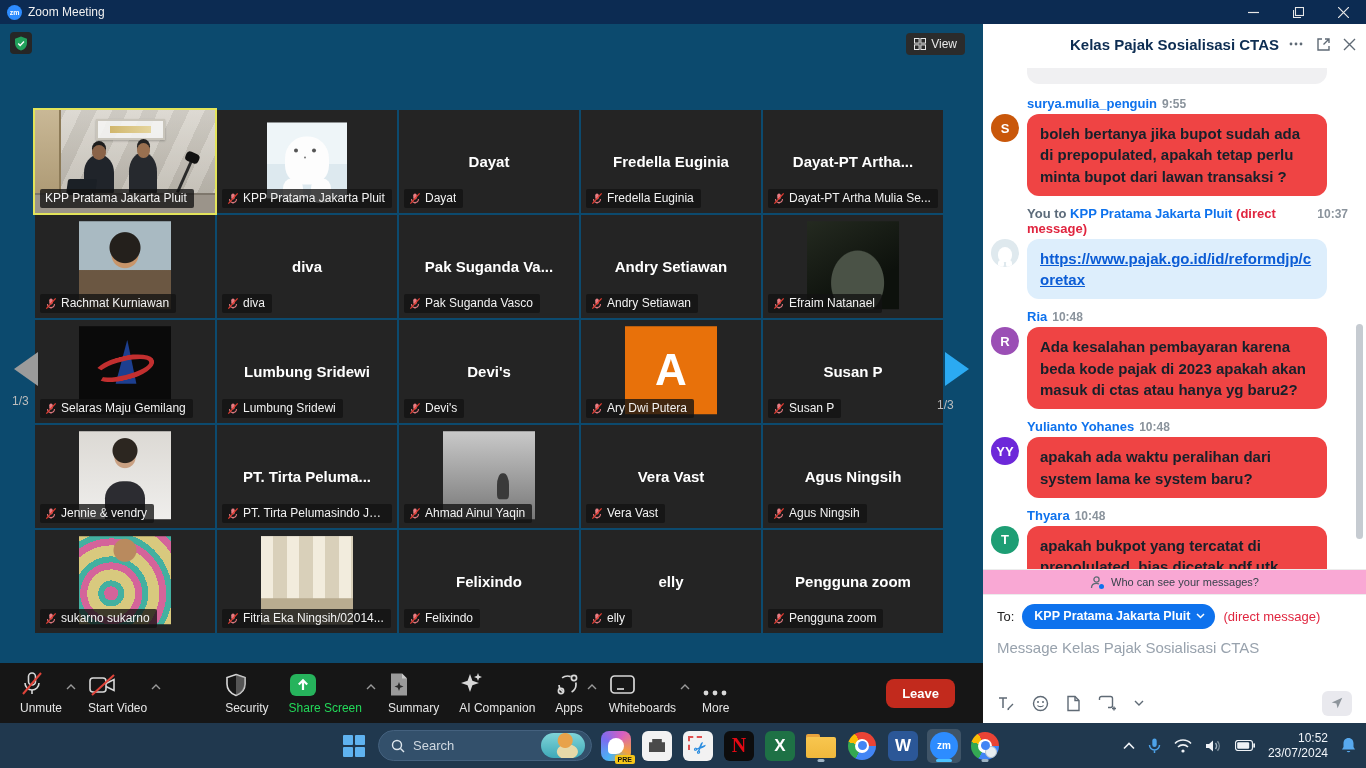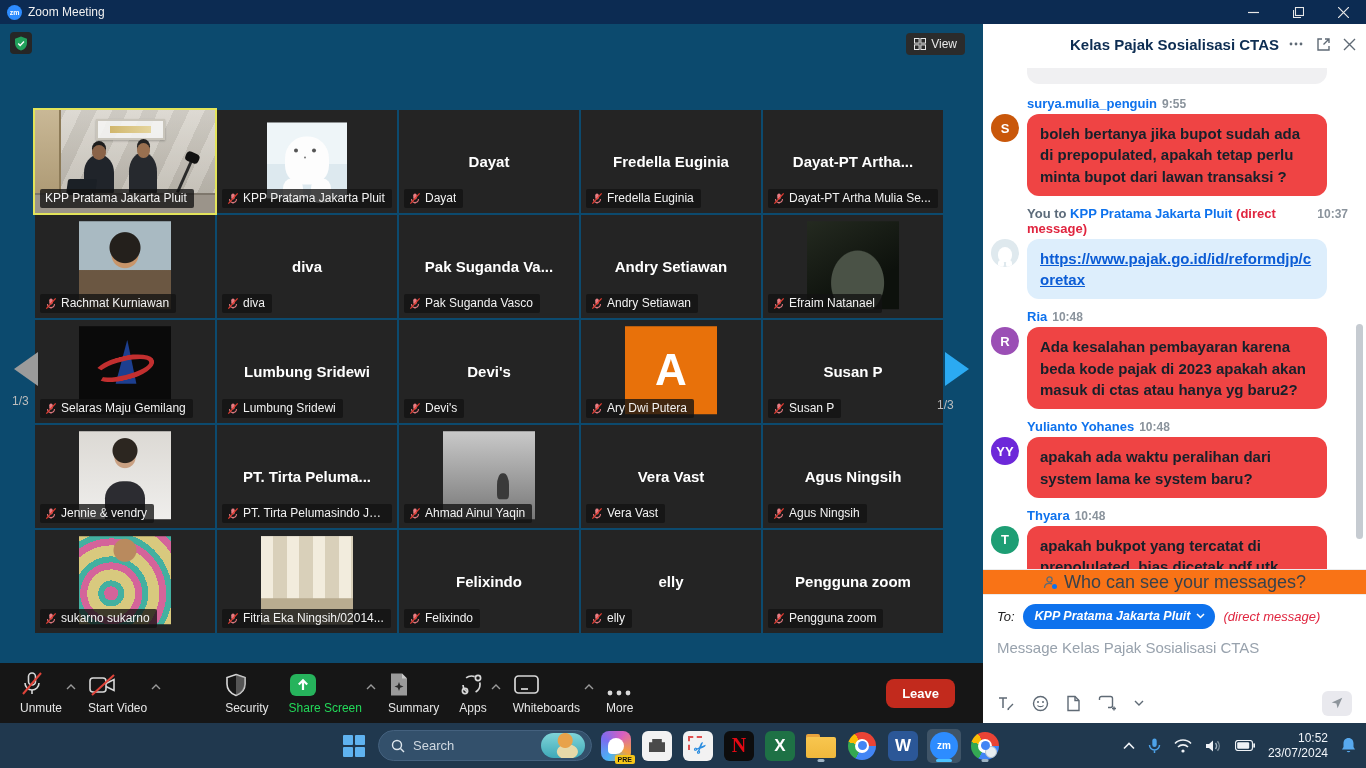--- a/index.html
+++ b/index.html
@@ -104,7 +104,7 @@
   .mini-bear:after { content:""; position:absolute; left:7px; top:8px; width:14px; height:15px; background:#fff; border-radius:50% 50% 42% 42%; box-shadow:-4px 9px 0 -4px #fff, 4px 9px 0 -4px #fff; }
   .chat-scrollbar { position:absolute; right:3px; top:300px; width:7px; height:215px; background:#c6cbd1; border-radius:4px; }
 
-  .chat-notice { flex:none; height:26px; border-top:1px solid #ececec; border-bottom:1px solid #ececec; background:#f97316; display:flex; align-items:center; justify-content:center; gap:6px; font-size:18px; color:#38424c; }
+  .chat-notice { flex:none; height:26px; border-top:1px solid #ececec; border-bottom:1px solid #ececec; background:#f9a8d4; display:flex; align-items:center; justify-content:center; gap:6px; font-size:11px; color:#38424c; }
   .to-row { flex:none; height:42px; display:flex; align-items:center; padding:0 14px; gap:8px;font-style:italic; }
   .to-label { font-size:13px; color:#222; }
   .to-pill { background:#0e72ed; color:#fff; font-size:12.5px; font-weight:bold; padding:5px 10px 6px 12px; border-radius:14px; display:flex; align-items:center; gap:6px; }

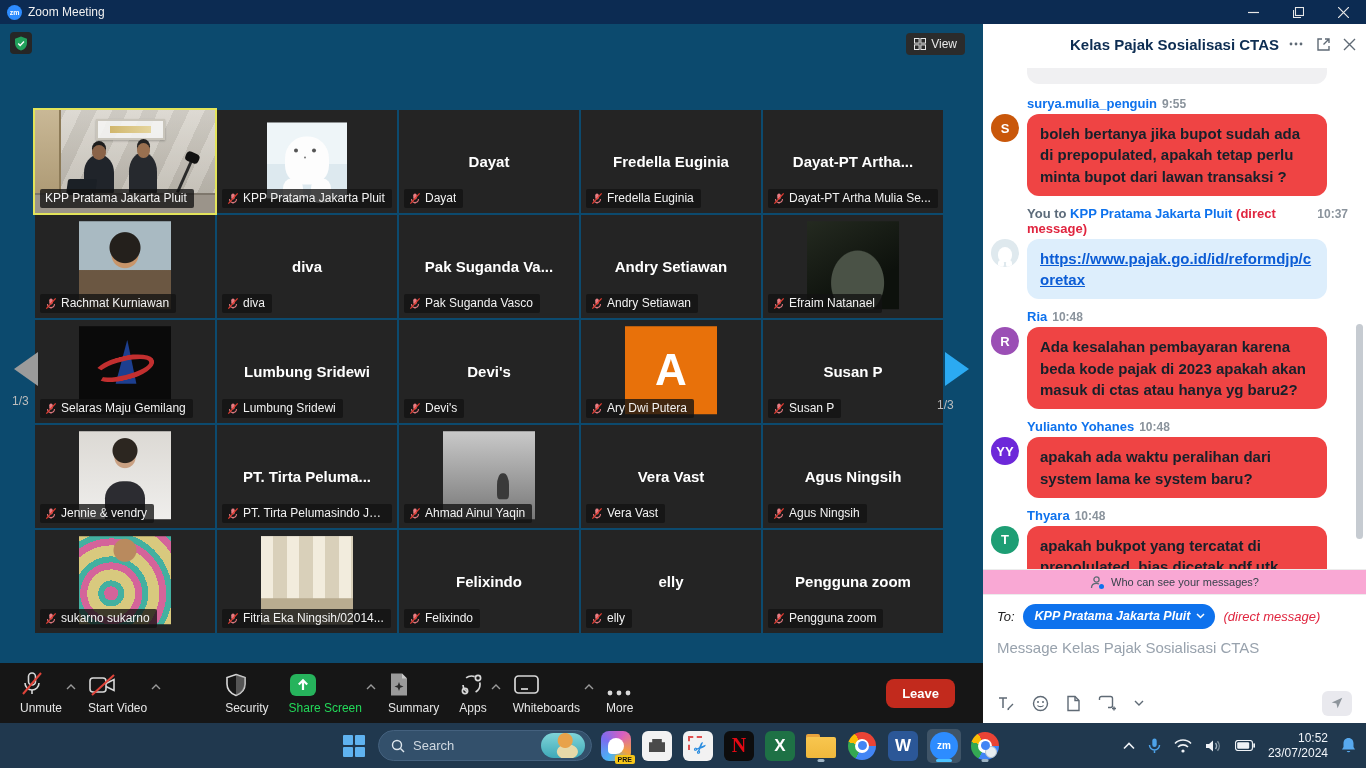--- a/index.html
+++ b/index.html
@@ -105,7 +105,7 @@
   .chat-scrollbar { position:absolute; right:3px; top:300px; width:7px; height:215px; background:#c6cbd1; border-radius:4px; }
 
   .chat-notice { flex:none; height:26px; border-top:1px solid #ececec; border-bottom:1px solid #ececec; background:#f9a8d4; display:flex; align-items:center; justify-content:center; gap:6px; font-size:11px; color:#38424c; }
-  .to-row { flex:none; height:42px; display:flex; align-items:center; padding:0 14px; gap:8px;font-style:italic; }
+  .to-row { flex:none; height:42px; display:flex; align-items:center; padding:0 14px; gap:8px; }
   .to-label { font-size:13px; color:#222; }
   .to-pill { background:#0e72ed; color:#fff; font-size:12.5px; font-weight:bold; padding:5px 10px 6px 12px; border-radius:14px; display:flex; align-items:center; gap:6px; }
   .to-dm { color:#e0253f; font-size:13px; }

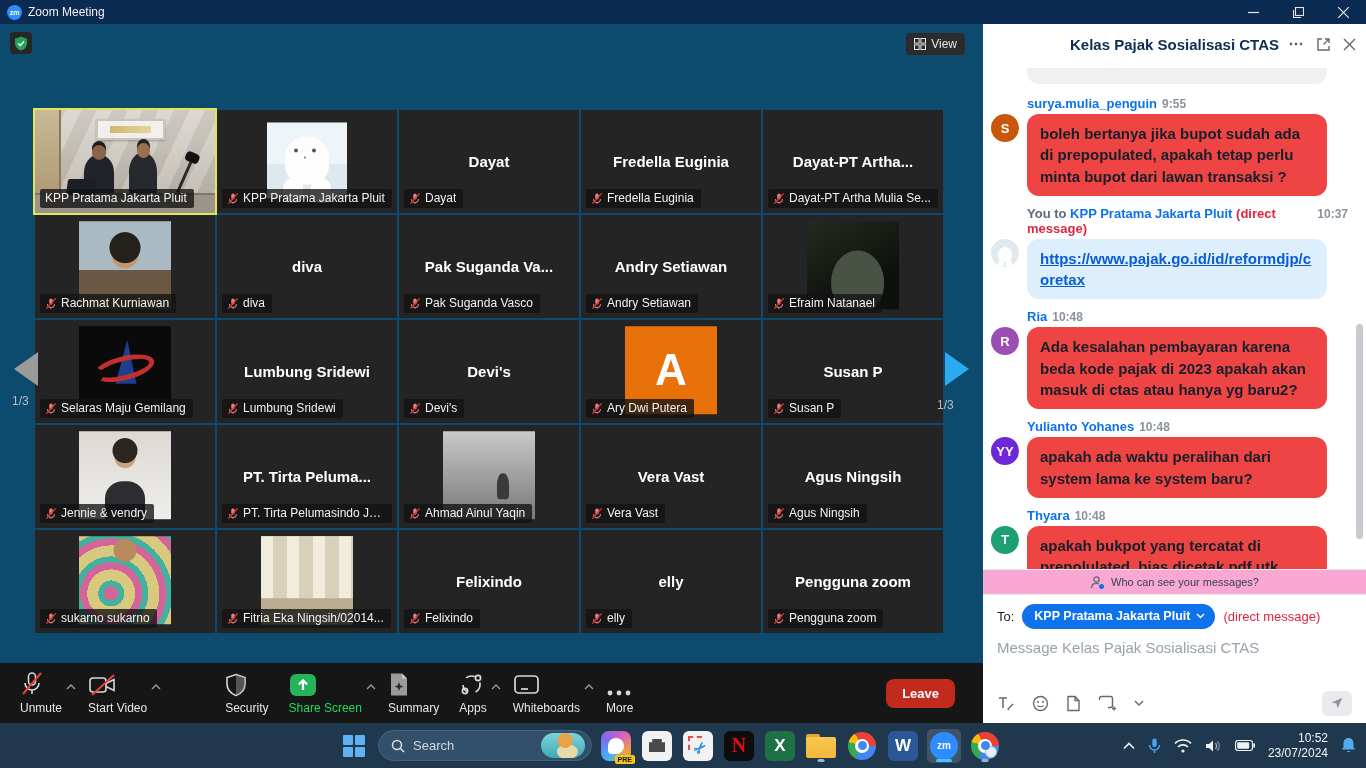--- a/index.html
+++ b/index.html
@@ -581,6 +581,15 @@
           </div>
           <div class="tb-item">
             <div class="ico">
+              <svg width="26" height="26" viewBox="0 0 26 26">
+                <path d="M11 3 L13.4 9.8 L20 12 L13.4 14.2 L11 21 L8.6 14.2 L2 12 L8.6 9.8 Z" fill="#d8d8d8"></path>
+                <path d="M19 2 L20 4.8 L23 6 L20 7.2 L19 10 L18 7.2 L15 6 L18 4.8 Z" fill="#d8d8d8"></path>
+              </svg>
+            </div>
+            <div>AI Companion</div>
+          </div>
+          <div class="tb-item">
+            <div class="ico">
               <svg width="25" height="25" viewBox="0 0 25 25">
                 <circle cx="12.5" cy="12.5" r="8.5" fill="none" stroke="#d8d8d8" stroke-width="1.7" stroke-dasharray="9 8"></circle>
                 <circle cx="19" cy="6" r="2.6" fill="none" stroke="#d8d8d8" stroke-width="1.7"></circle>

